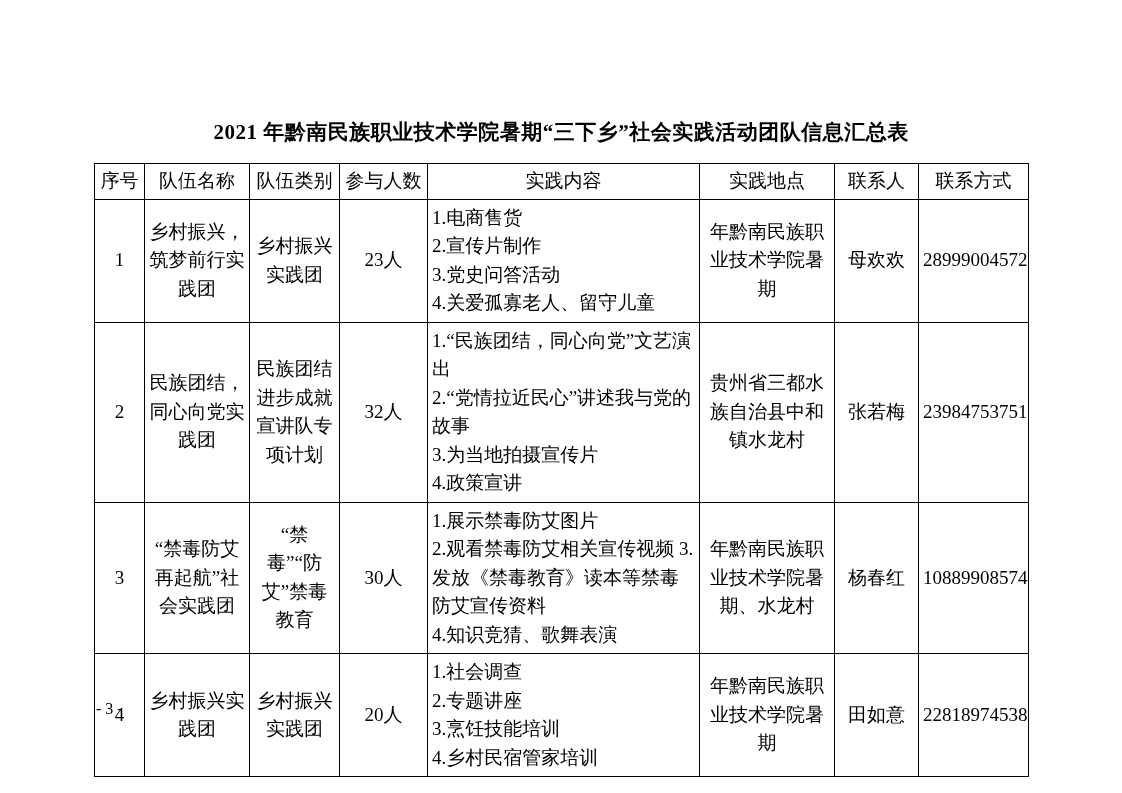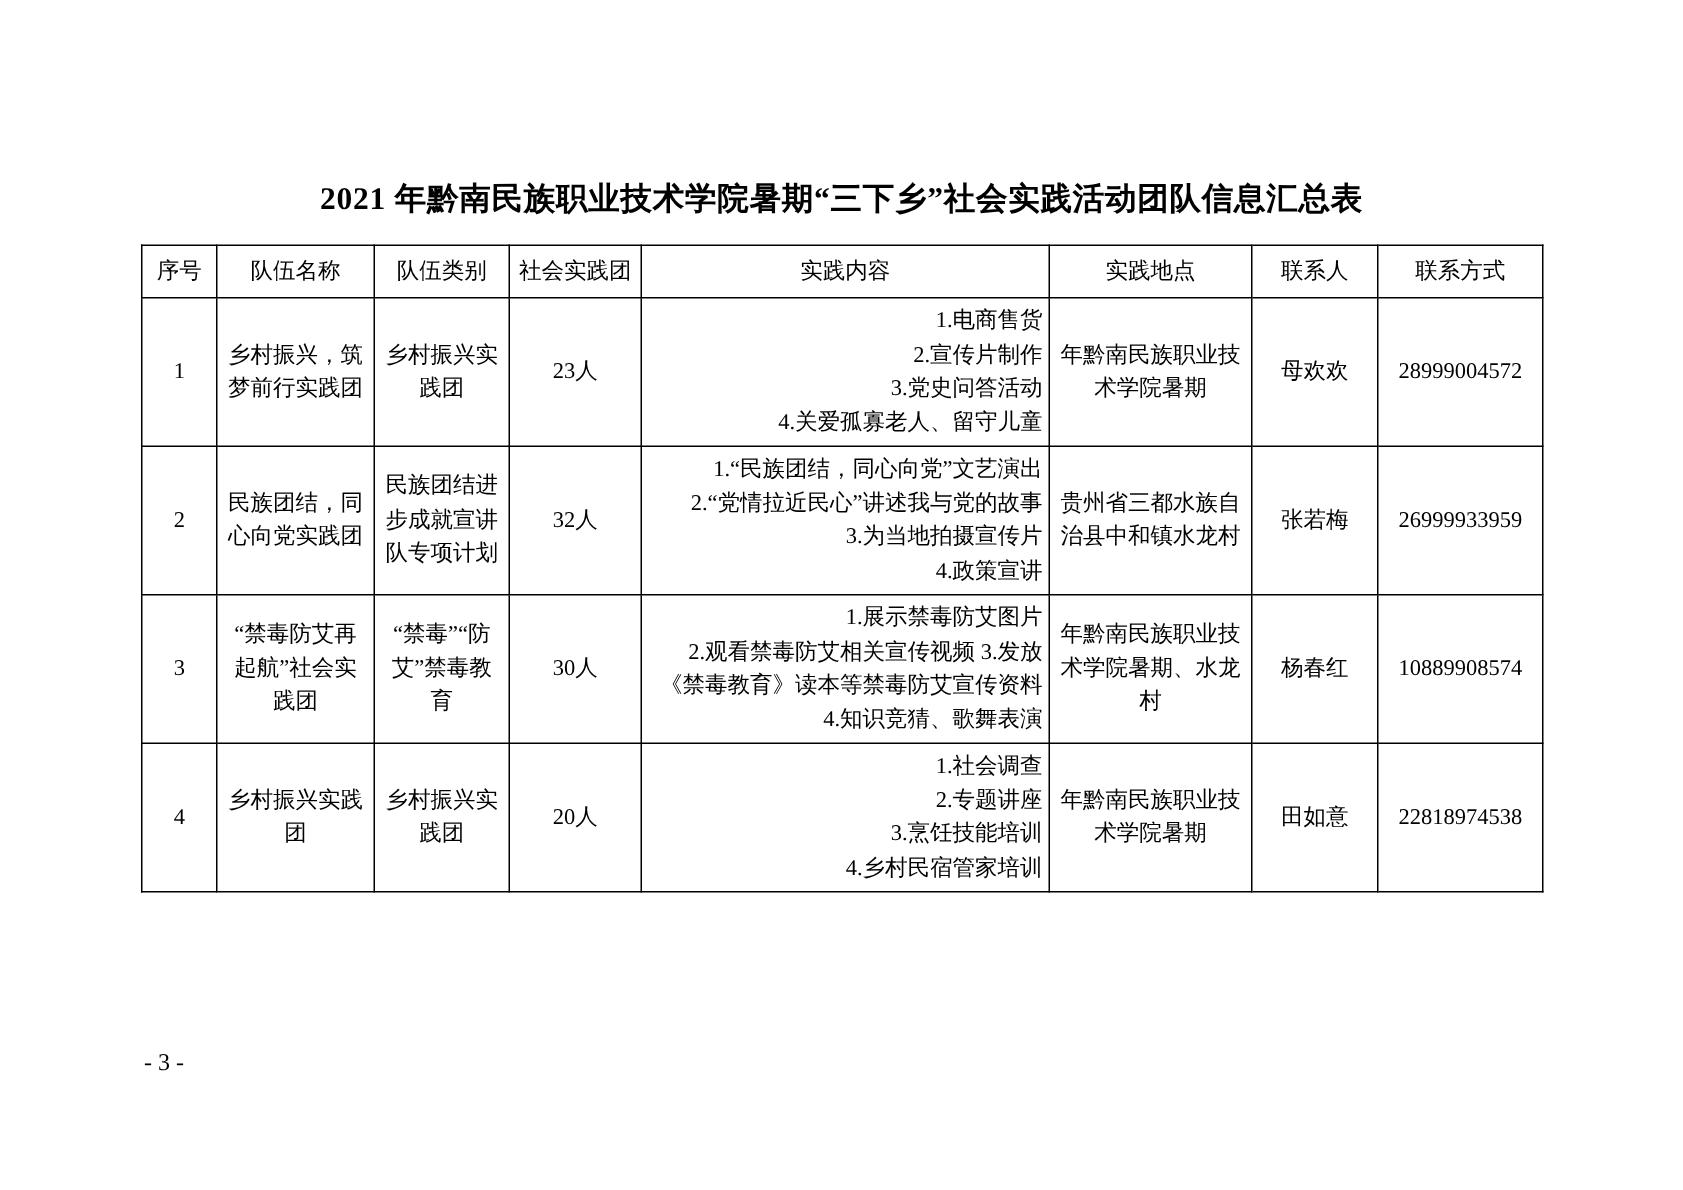--- a/index.html
+++ b/index.html
@@ -43,7 +43,7 @@
   }
   table.summary td, table.summary th {
     border: 1px solid #000000;
-    font-size: 15px;
+    font-size: 19px;
     font-weight: normal;
     text-align: center;
     vertical-align: middle;

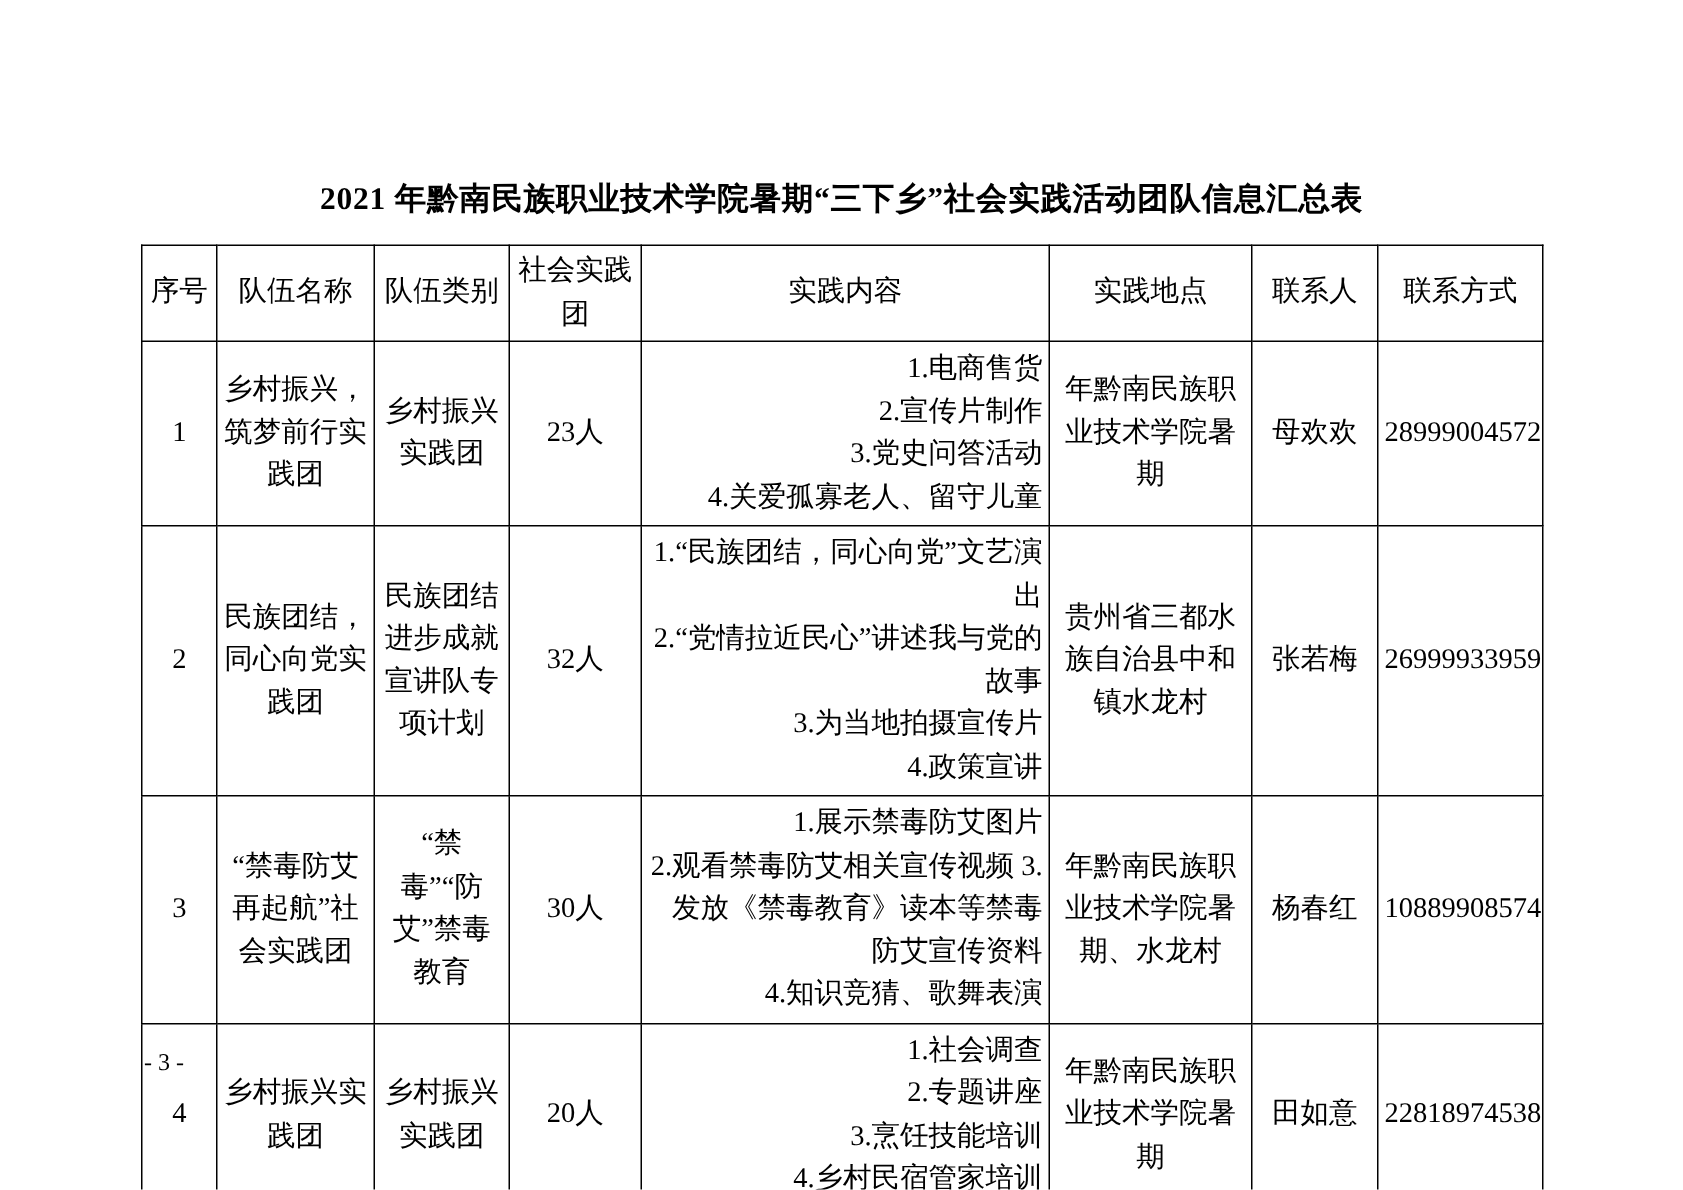--- a/index.html
+++ b/index.html
@@ -104,7 +104,7 @@
         <td>序号</td>
         <td>队伍名称</td>
         <td>队伍类别</td>
-        <td>社会实践团</td>
+        <td>参与人数</td>
         <td>实践内容</td>
         <td>实践地点</td>
         <td>联系人</td>

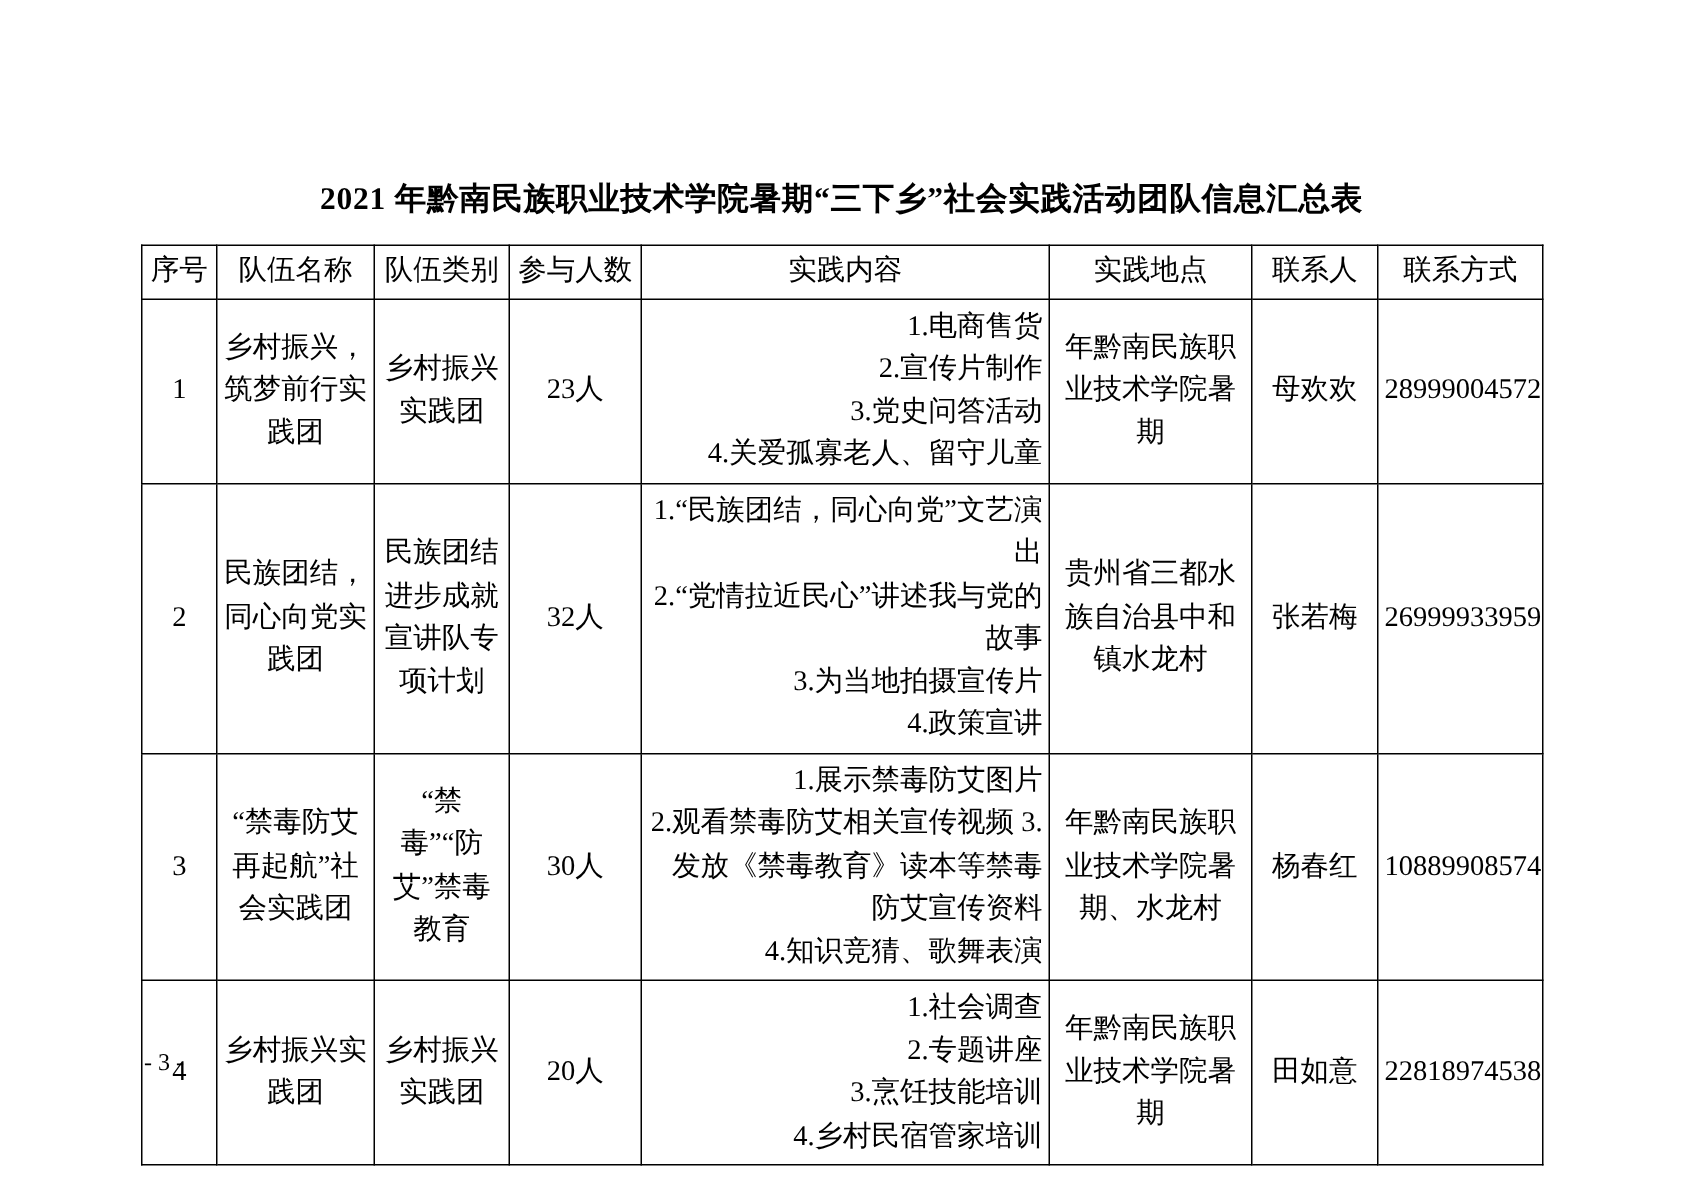--- a/index.html
+++ b/index.html
@@ -71,7 +71,7 @@
     text-align: center;
   }
   .cell-content.justify {
-    text-align: right;
+    text-align: left;
   }
   .page-number {
     position: absolute;

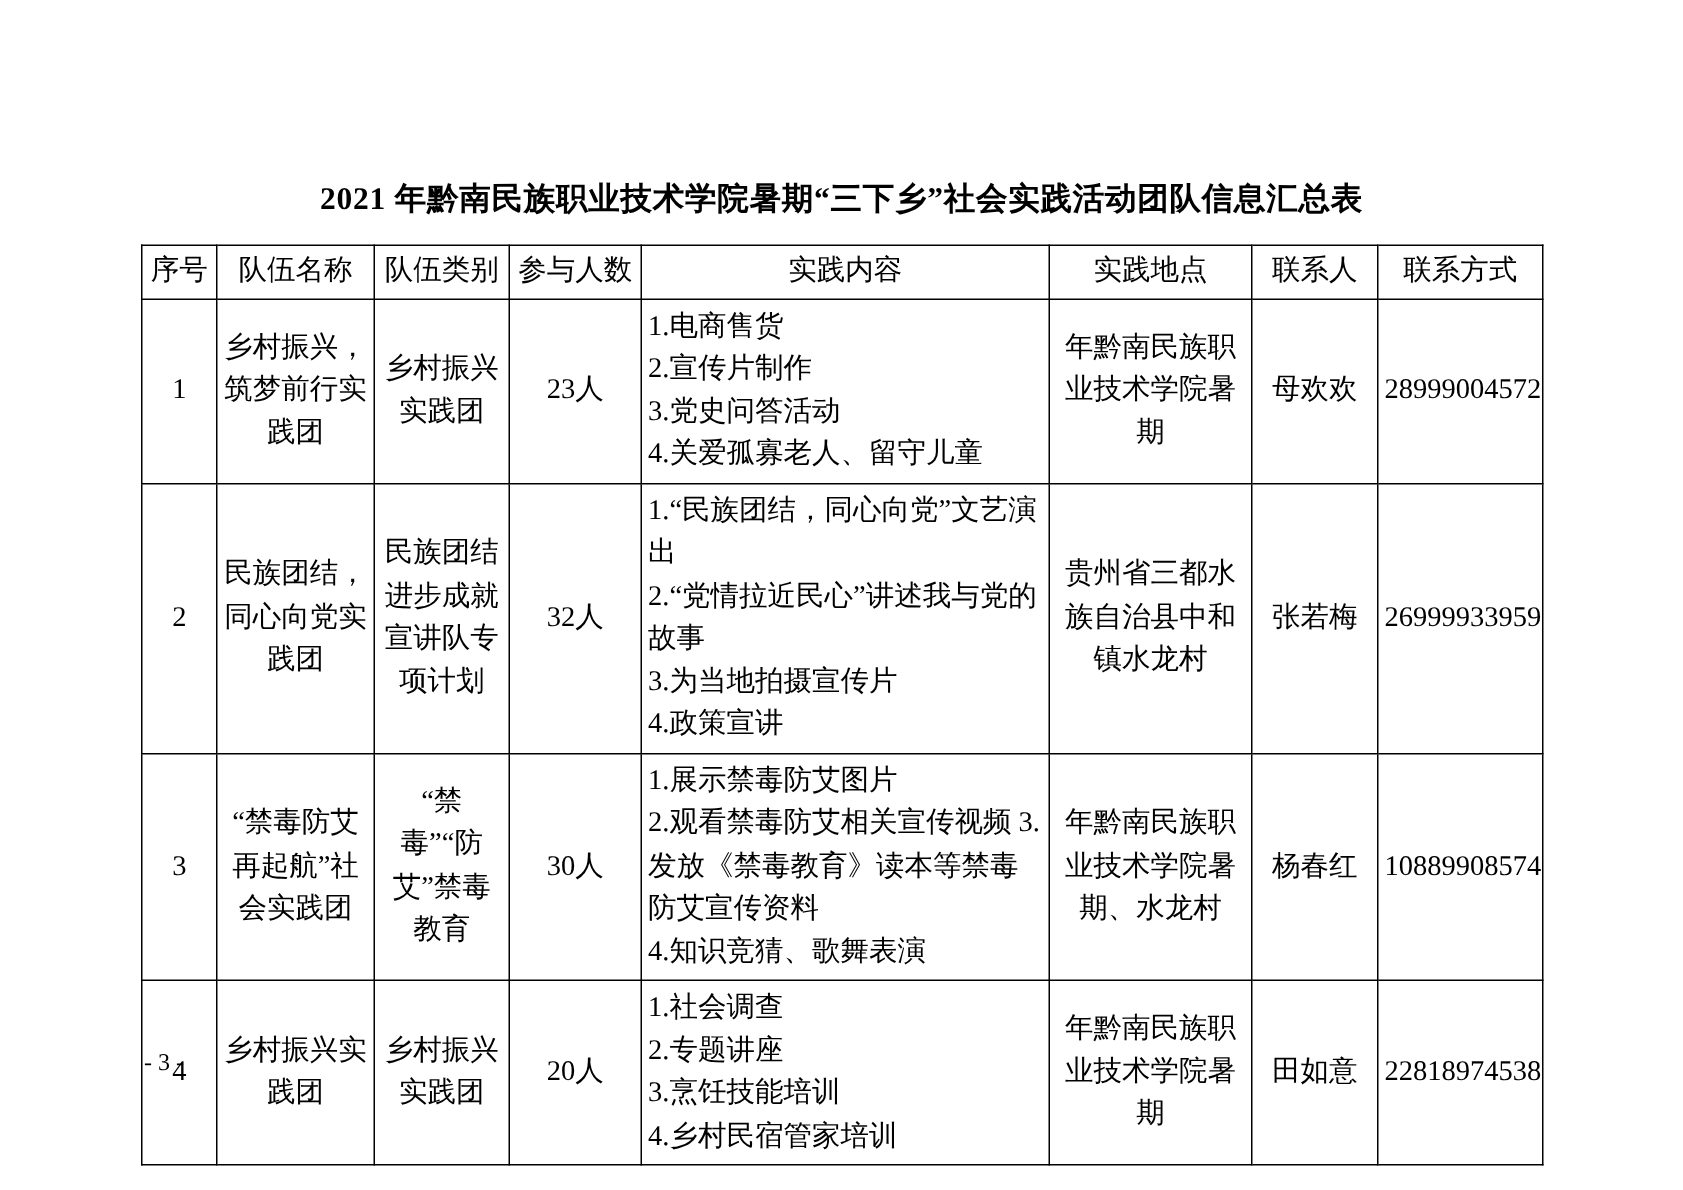--- a/index.html
+++ b/index.html
@@ -167,7 +167,7 @@
             <span class="cell-content">张若梅</span>
           </td>
         <td class="row-cell">
-            <span class="cell-content">26999933959</span>
+            <span class="cell-content">23984753751</span>
           </td>
       </tr>
       <tr>

